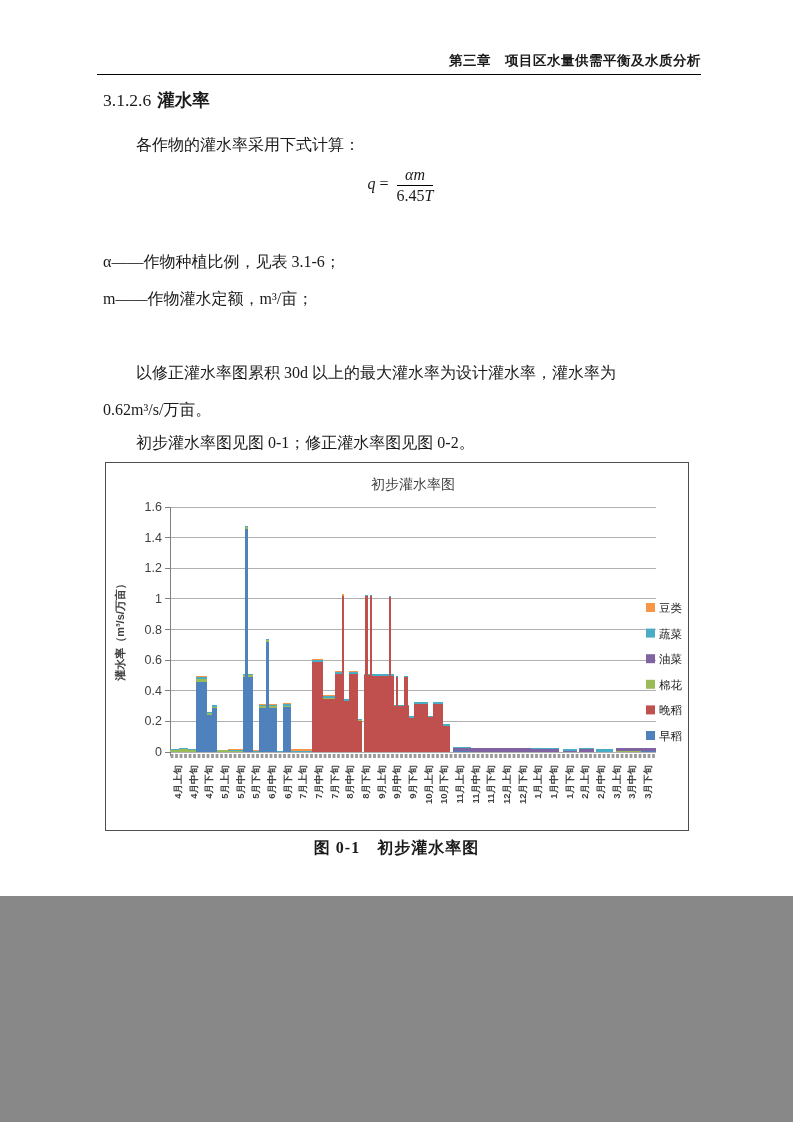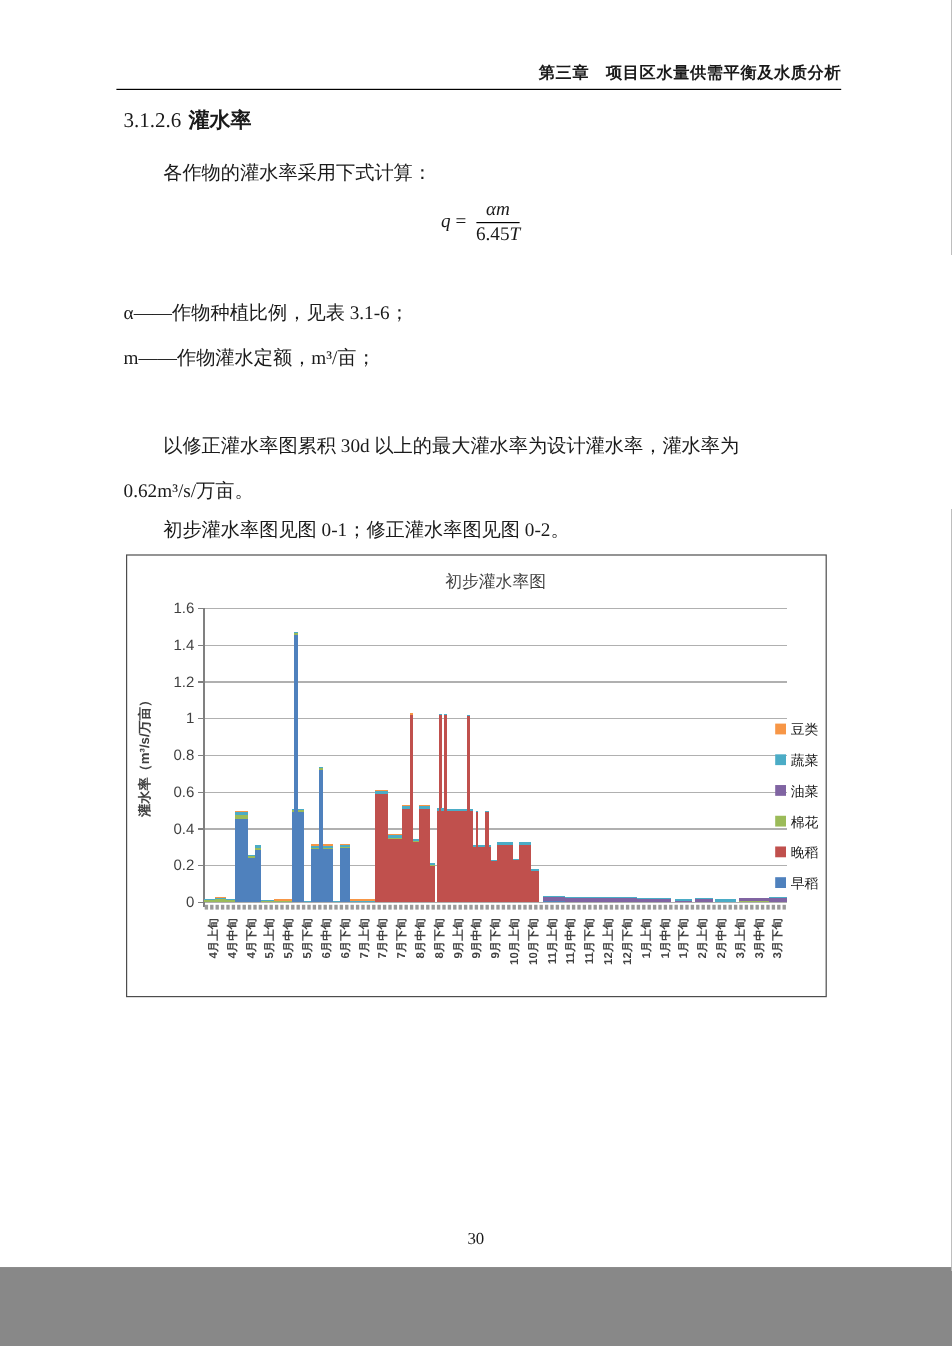--- a/index.html
+++ b/index.html
@@ -3,7 +3,7 @@
 <meta charset="utf-8">
 <style>
   html,body{margin:0;padding:0;background:#888;}
-  .page{position:relative;width:793px;height:1056px;background:#fff;margin:0 auto;
+  .page{position:relative;width:793px;height:896px;background:#fff;margin:0 auto;
         font-family:"Liberation Serif","DejaVu Serif",serif;color:#1a1a1a;overflow:hidden;}
   .hdr{position:absolute;top:52px;right:92px;font-size:13.5px;font-weight:bold;letter-spacing:.5px;}
   .hdr-rule{position:absolute;top:74px;left:97px;right:92px;border-top:1.6px solid #000;}

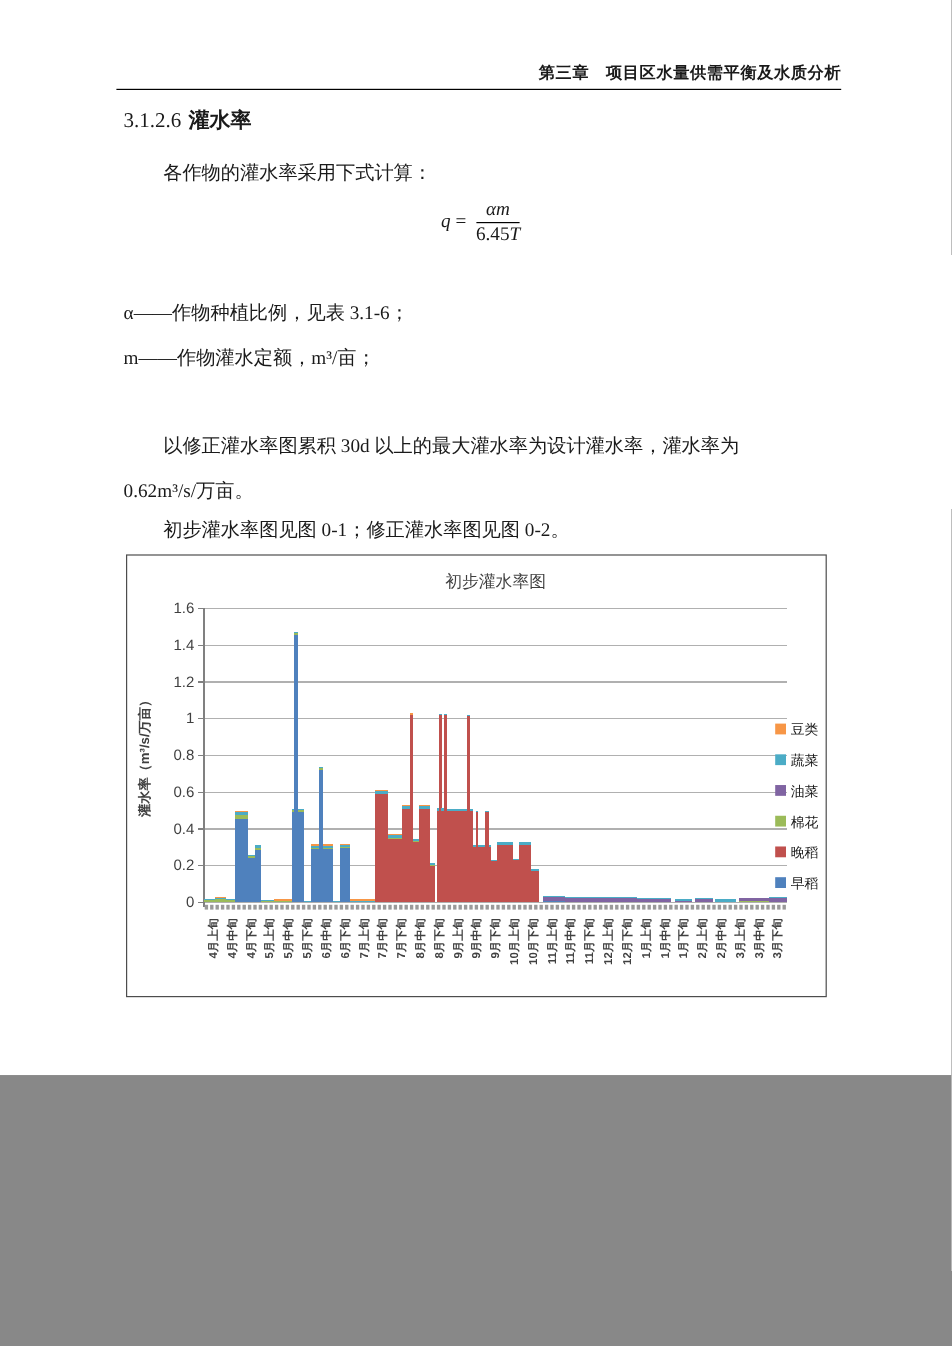--- a/index.html
+++ b/index.html
@@ -364,6 +364,7 @@
       </svg>
   </div>
 
+  <div class="caption">图 0-1　初步灌水率图</div>
 
   <div class="pageno">30</div>
 

